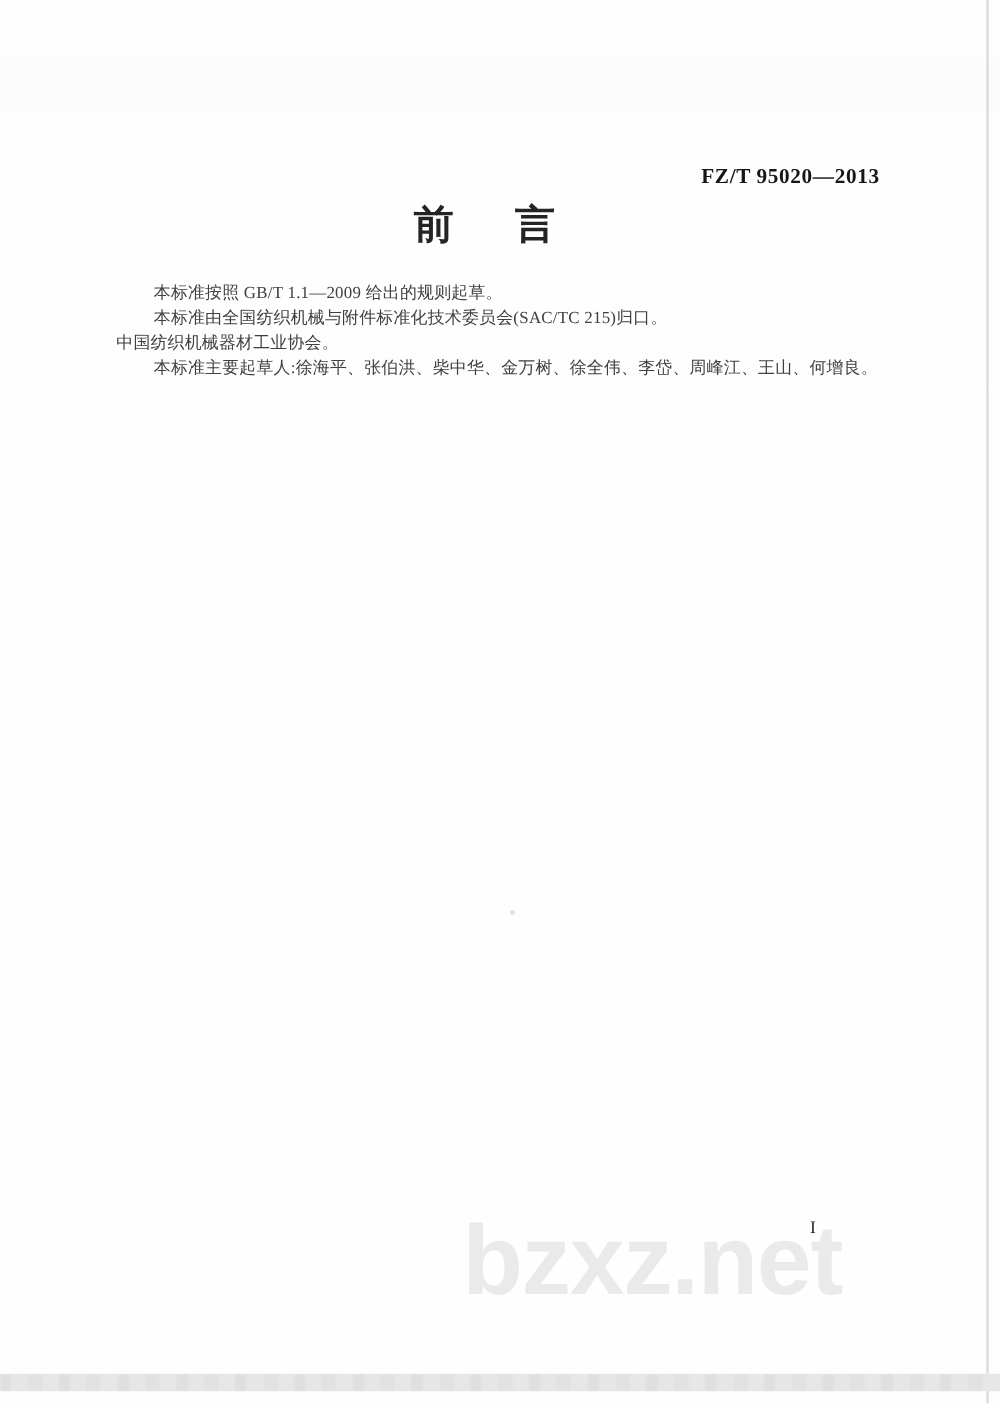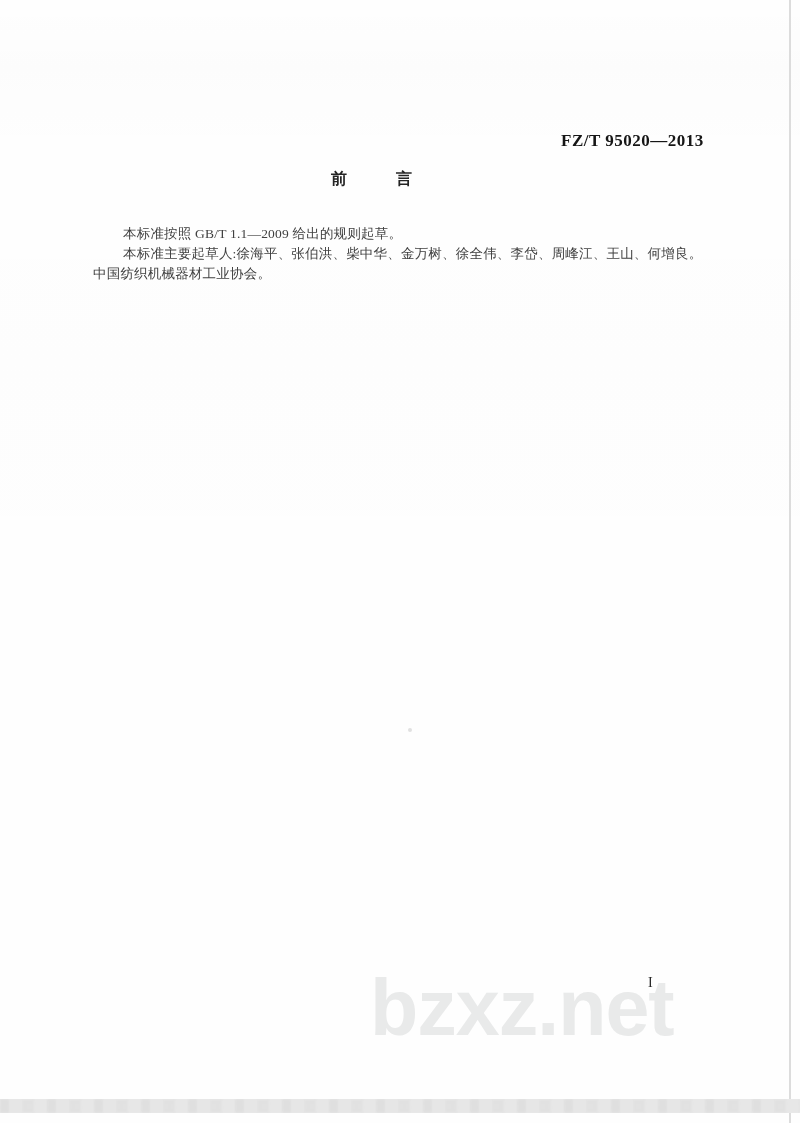--- a/index.html
+++ b/index.html
@@ -43,7 +43,7 @@
     position: absolute;
     top: 163px;
     left: 331px;
-    font-size: 16px;
+    font-size: 32px;
     font-weight: bold;
     color: #242424;
     letter-spacing: 49px;

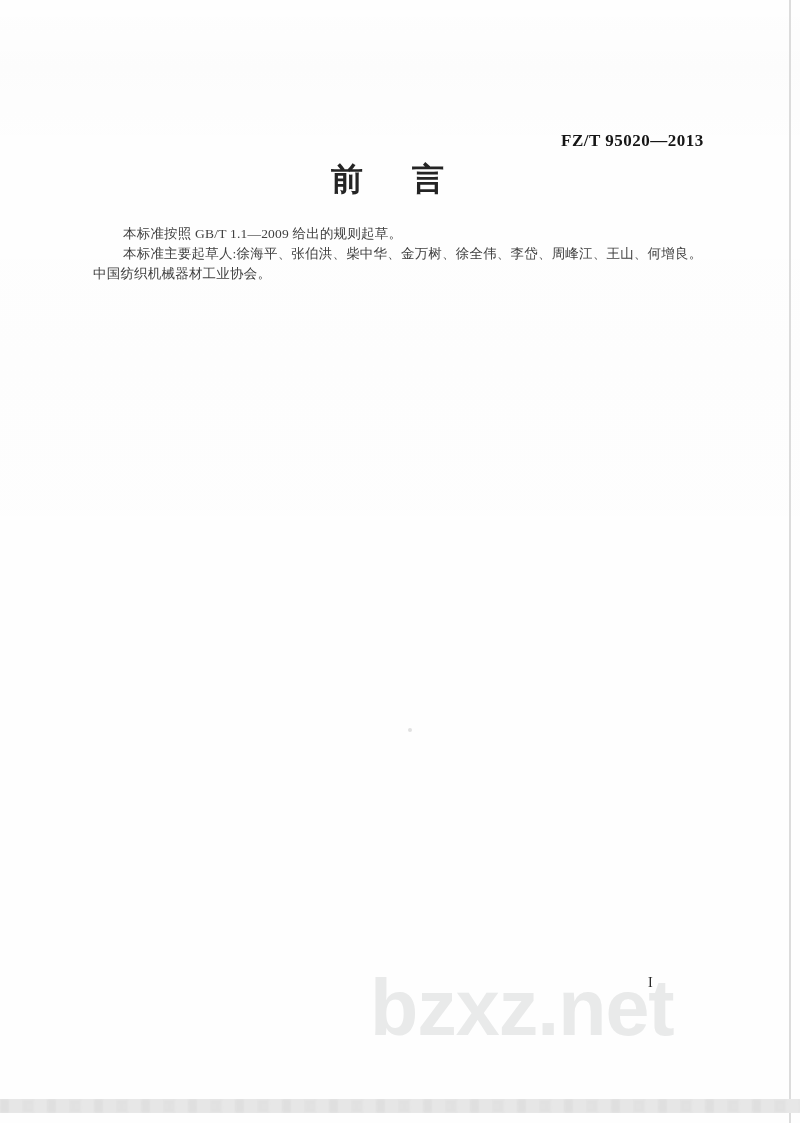--- a/index.html
+++ b/index.html
@@ -136,6 +136,7 @@
 
   <div class="foreword-body">
     <div class="body-line indent">本标准按照 GB/T 1.1—2009 给出的规则起草。</div>
+    <div class="body-line indent">本标准由全国纺织机械与附件标准化技术委员会(SAC/TC 215)归口。</div>
     <div class="body-line indent">本标准主要起草人:徐海平、张伯洪、柴中华、金万树、徐全伟、李岱、周峰江、王山、何增良。</div>
     <div class="body-line">中国纺织机械器材工业协会。</div>
   </div>

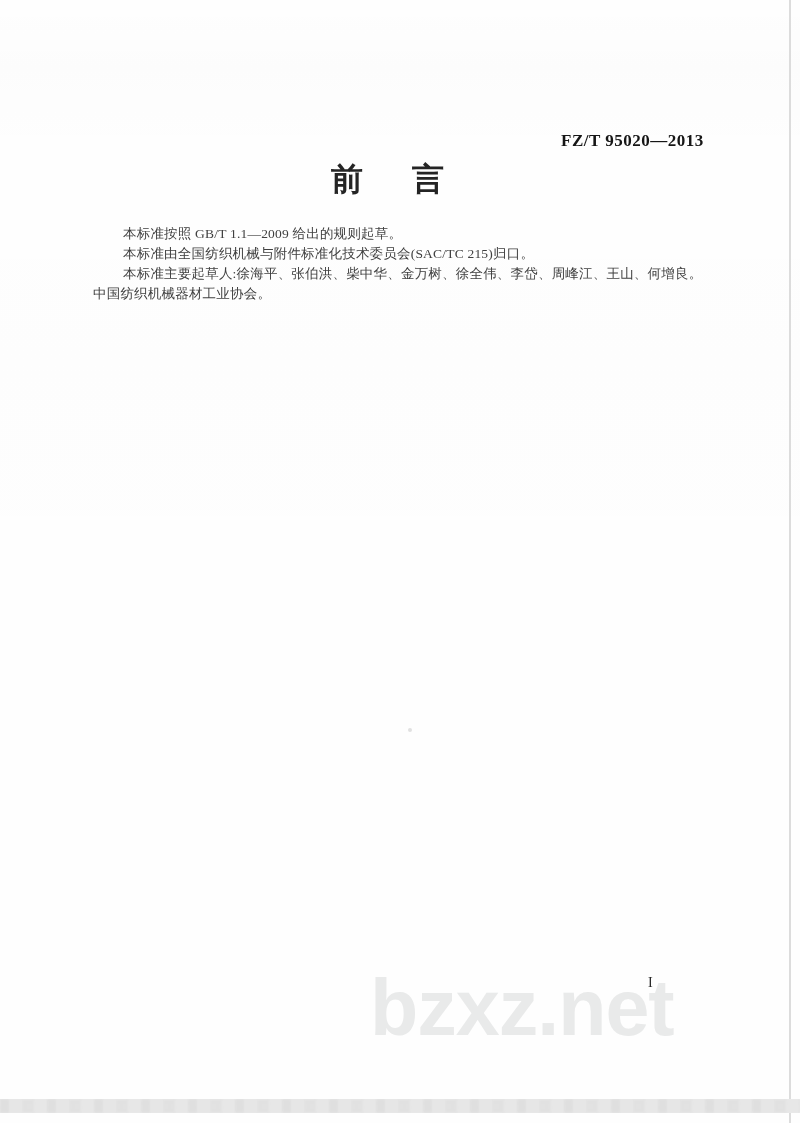--- a/index.html
+++ b/index.html
@@ -137,8 +137,8 @@
   <div class="foreword-body">
     <div class="body-line indent">本标准按照 GB/T 1.1—2009 给出的规则起草。</div>
     <div class="body-line indent">本标准由全国纺织机械与附件标准化技术委员会(SAC/TC 215)归口。</div>
+    <div class="body-line">中国纺织机械器材工业协会。</div>
     <div class="body-line indent">本标准主要起草人:徐海平、张伯洪、柴中华、金万树、徐全伟、李岱、周峰江、王山、何增良。</div>
-    <div class="body-line">中国纺织机械器材工业协会。</div>
   </div>
 
   <div class="page-number">I</div>

